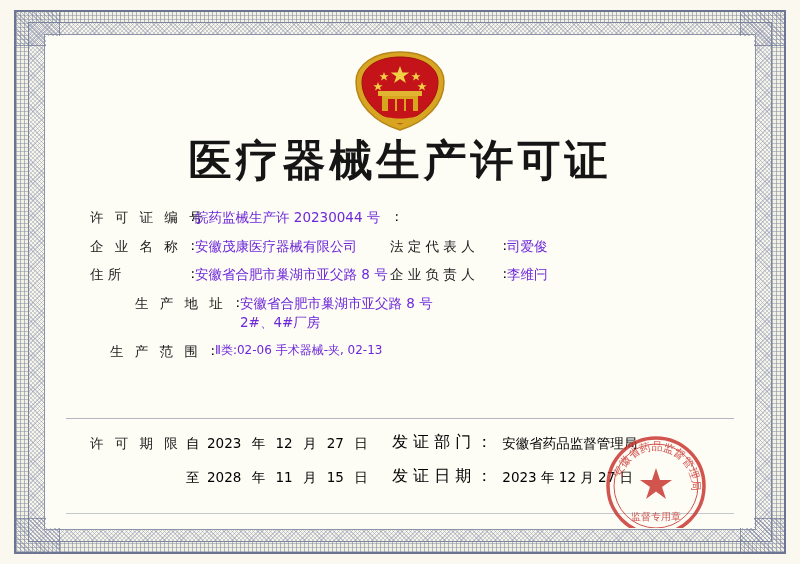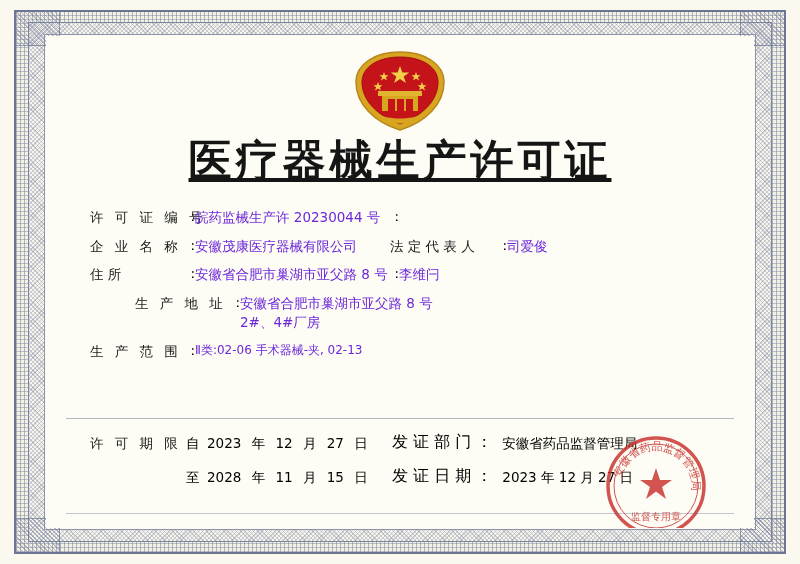--- a/index.html
+++ b/index.html
@@ -107,7 +107,6 @@
     font-weight: bold;
     letter-spacing: 4px;
     color: #151515;
-    text-decoration: underline;
   }
 
   

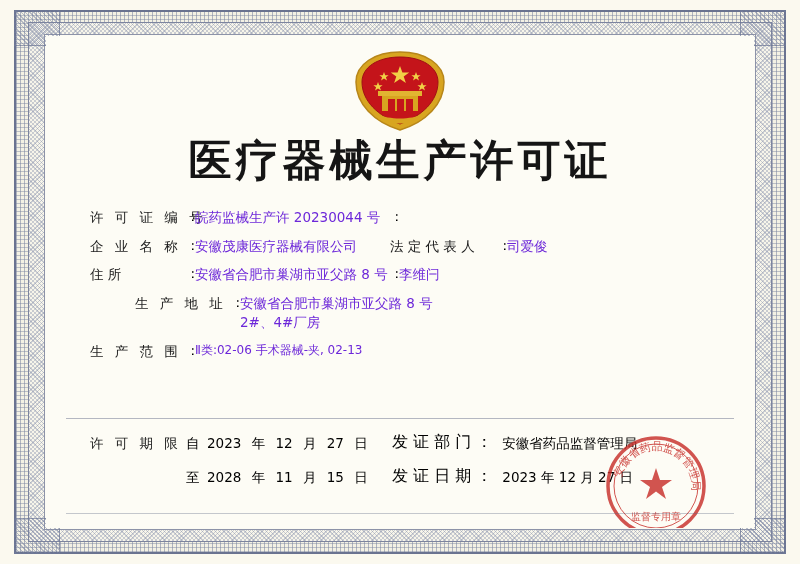--- a/index.html
+++ b/index.html
@@ -288,6 +288,7 @@
           <div class="val">安徽省合肥市巢湖市亚父路 8 号</div>
         </div>
         <div class="col right">
+          <div class="lbl w6">企 业 负 责 人</div>
           <div class="colon">：</div>
           <div class="val">李维闩</div>
         </div>

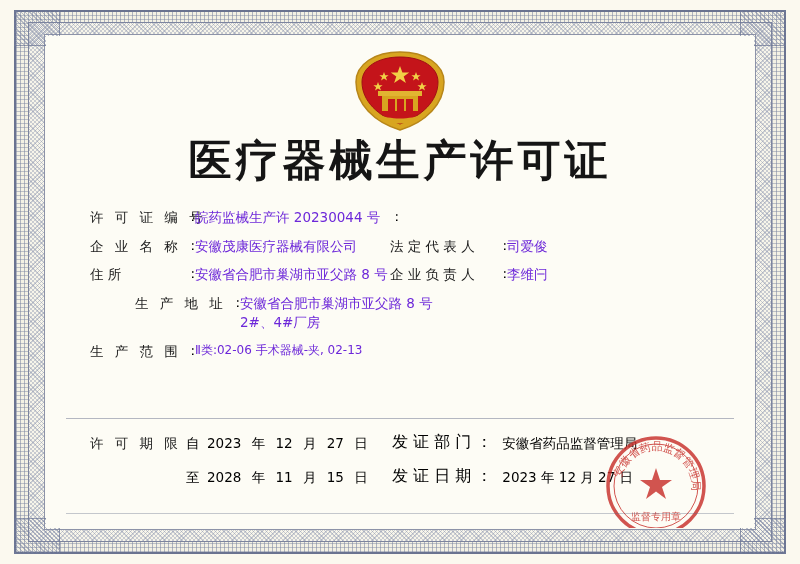--- a/index.html
+++ b/index.html
@@ -306,7 +306,7 @@
       </div>
 
       <div class="row">
-        <div class="col left" style="width:460px;flex:0 0 460px;">
+        <div class="col left" style="width:460px;flex:0 0 460px;margin-left:20px;">
           <div class="lbl w5 spaced3">生 产 范 围</div>
           <div class="colon">：</div>
           <div>

